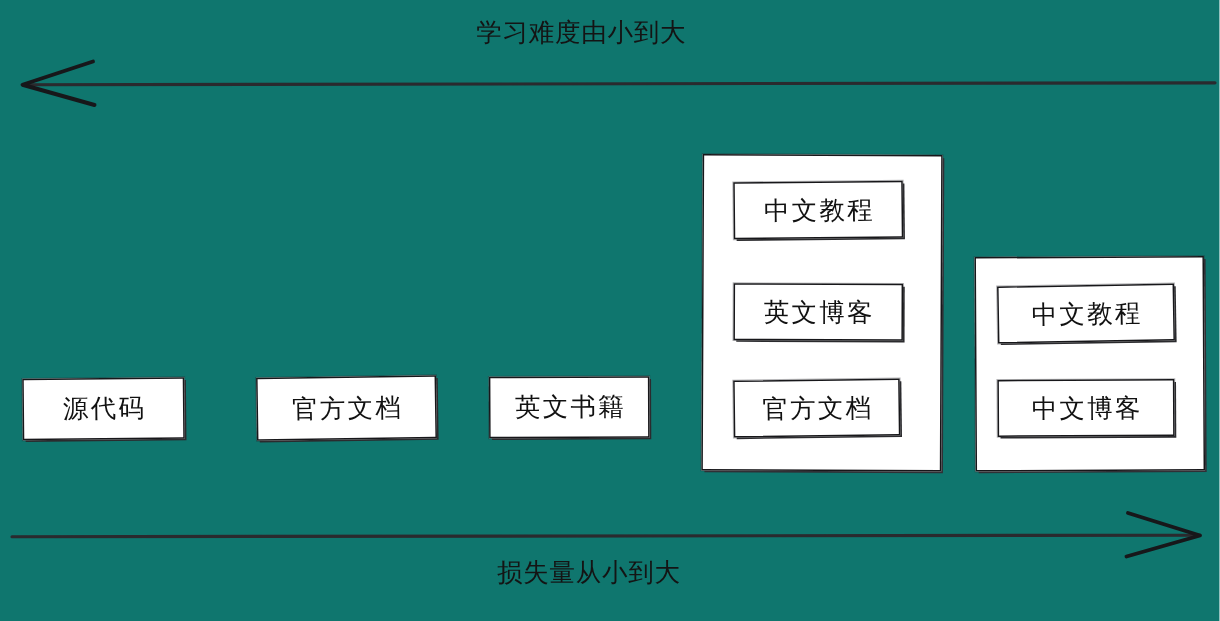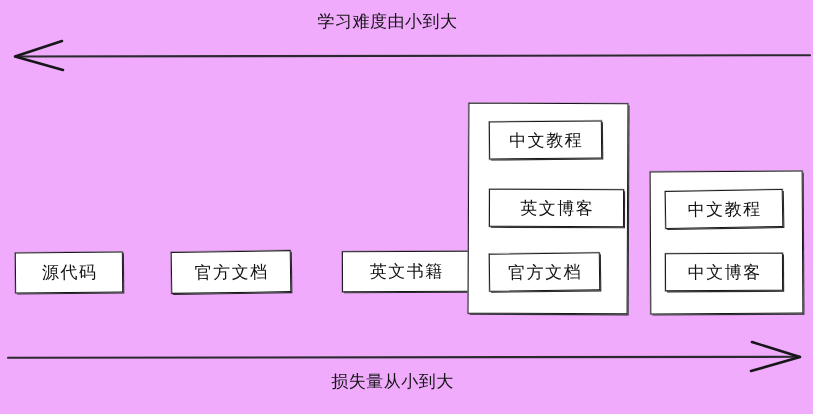--- a/index.html
+++ b/index.html
@@ -11,7 +11,7 @@
     position: relative;
     width: 813px;
     height: 414px;
-    background: #f0abfc;
+    background: #0f766e;
     overflow: hidden;
     font-family: "DejaVu Sans", "Liberation Sans", sans-serif;
   }

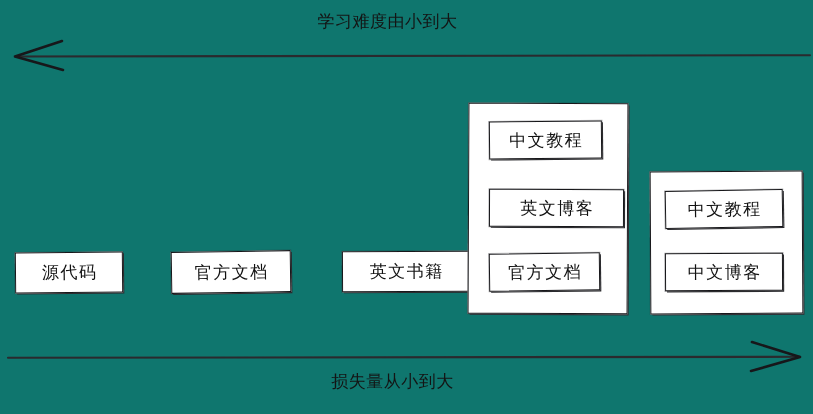--- a/index.html
+++ b/index.html
@@ -120,7 +120,7 @@
     <span>中文教程</span>
   </div>
 
-  <div class="node-box" id="box-english-blog" style="left:489px; top:189px; width:135px; height:38px;">
+  <div class="node-box" id="box-english-blog" style="left:489px; top:189px; width:113px; height:38px;">
     <span>英文博客</span>
   </div>
 

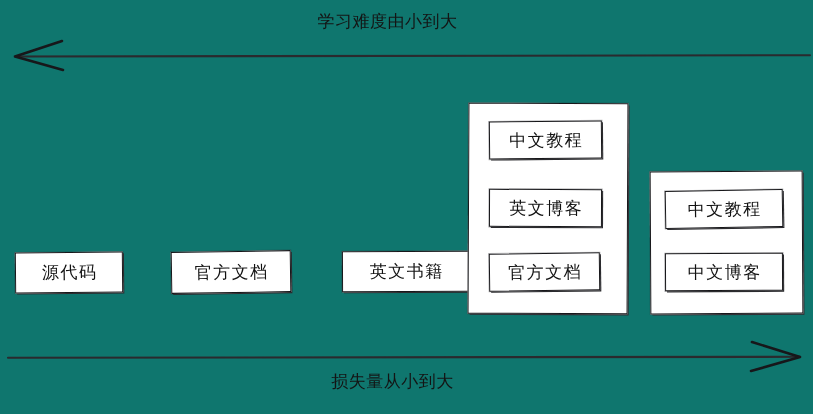--- a/index.html
+++ b/index.html
@@ -110,7 +110,7 @@
     <span>官方文档</span>
   </div>
 
-  <div class="node-box" id="box-english-books" style="left:342px; top:251px; width:128px; height:41px;">
+  <div class="node-box" id="box-english-books" style="left:326px; top:251px; width:107px; height:41px;">
     <span>英文书籍</span>
   </div>
 

